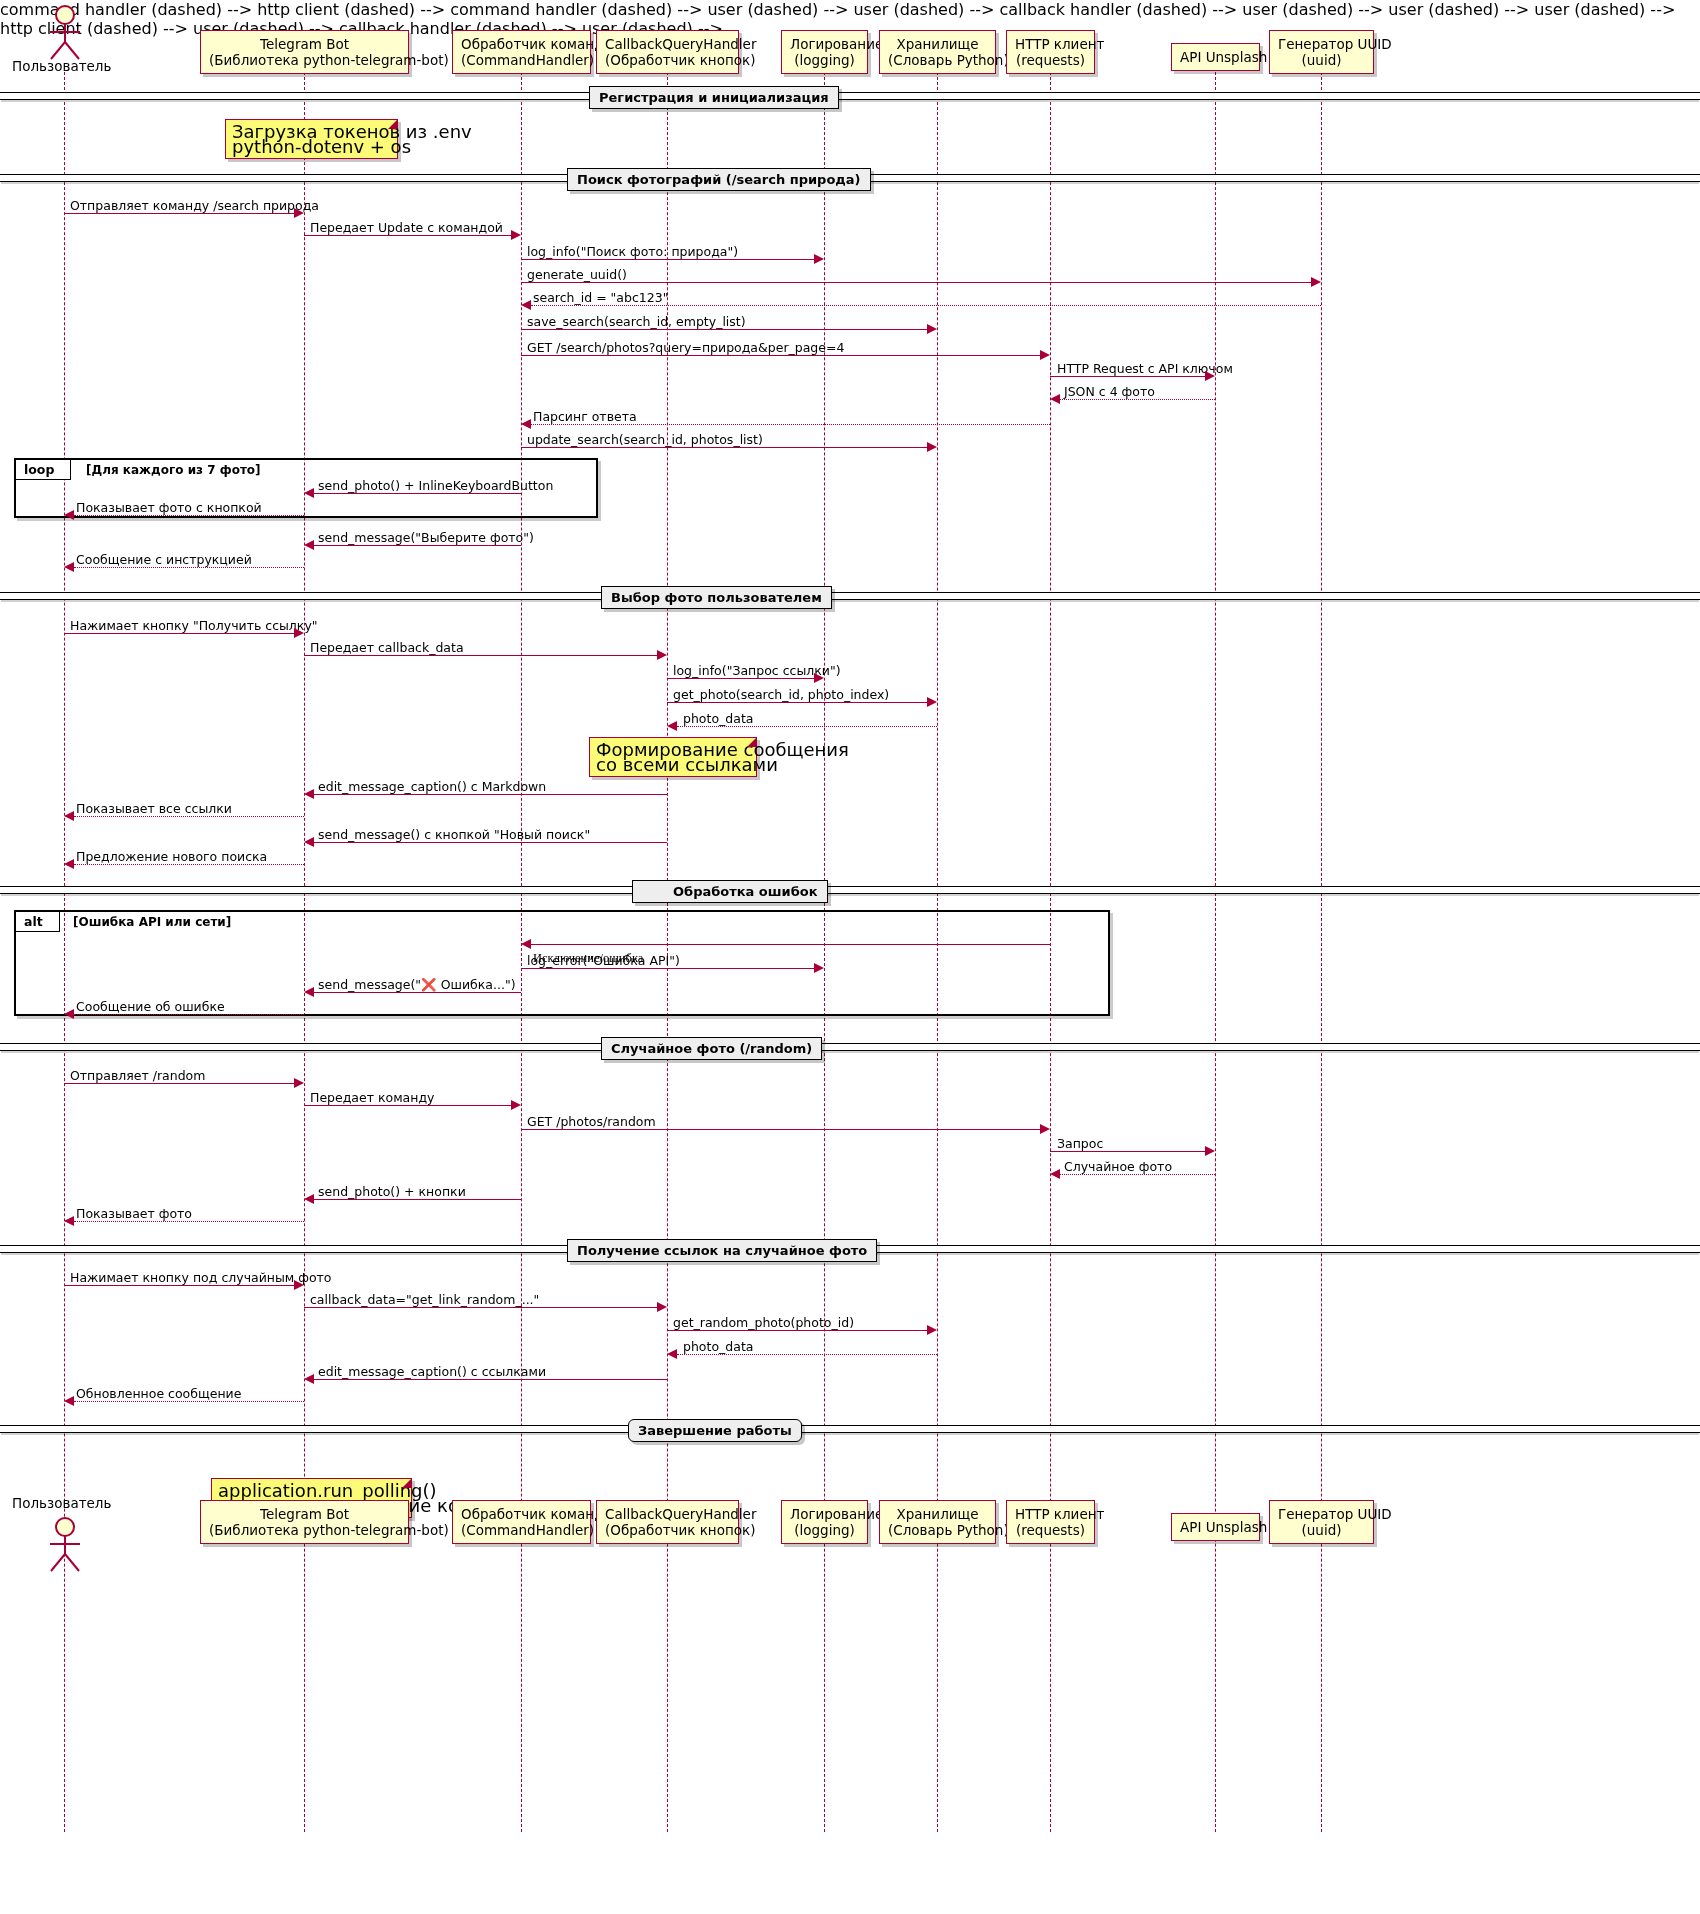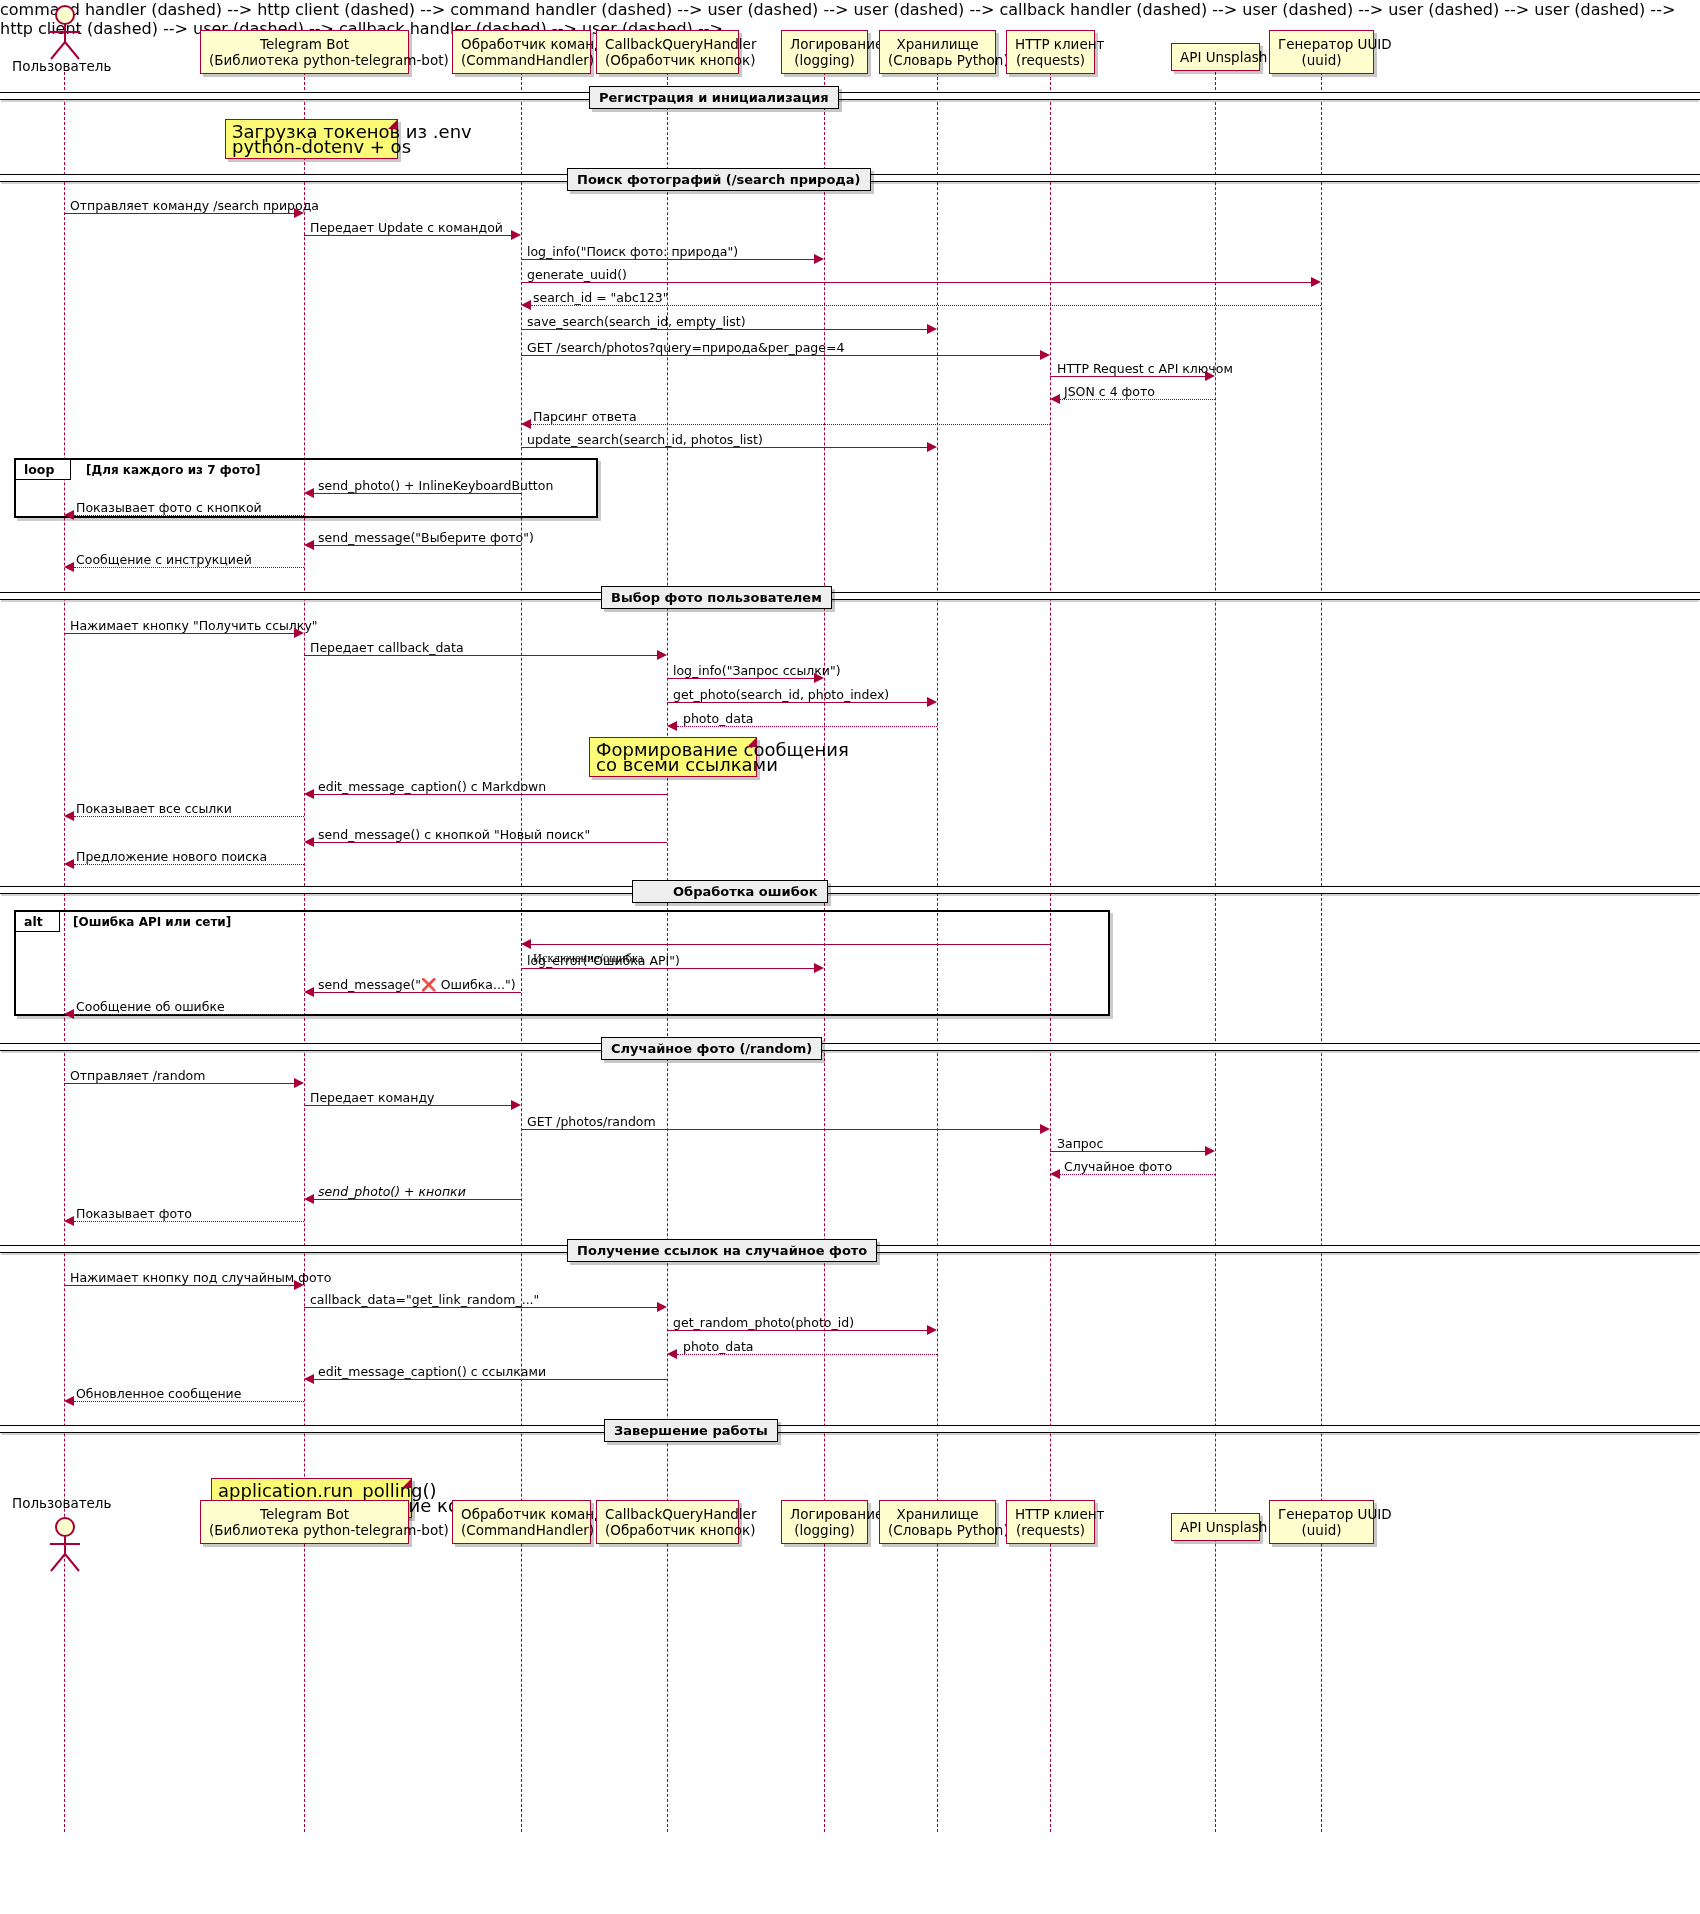--- a/index.html
+++ b/index.html
@@ -313,7 +313,7 @@
   <div class="arrowL" style="left:1050px;top:1169px;"></div>
 
   
-  <div class="mlabel" style="left:318px;top:1184px;font-style:italic;">send_photo() + кнопки</div>
+  <div class="mlabel" style="left:318px;top:1184px;">send_photo() + кнопки</div>
   <div class="msg" style="left:314px;top:1199px;width:207px;"></div>
   <div class="arrowL" style="left:304px;top:1194px;"></div>
 

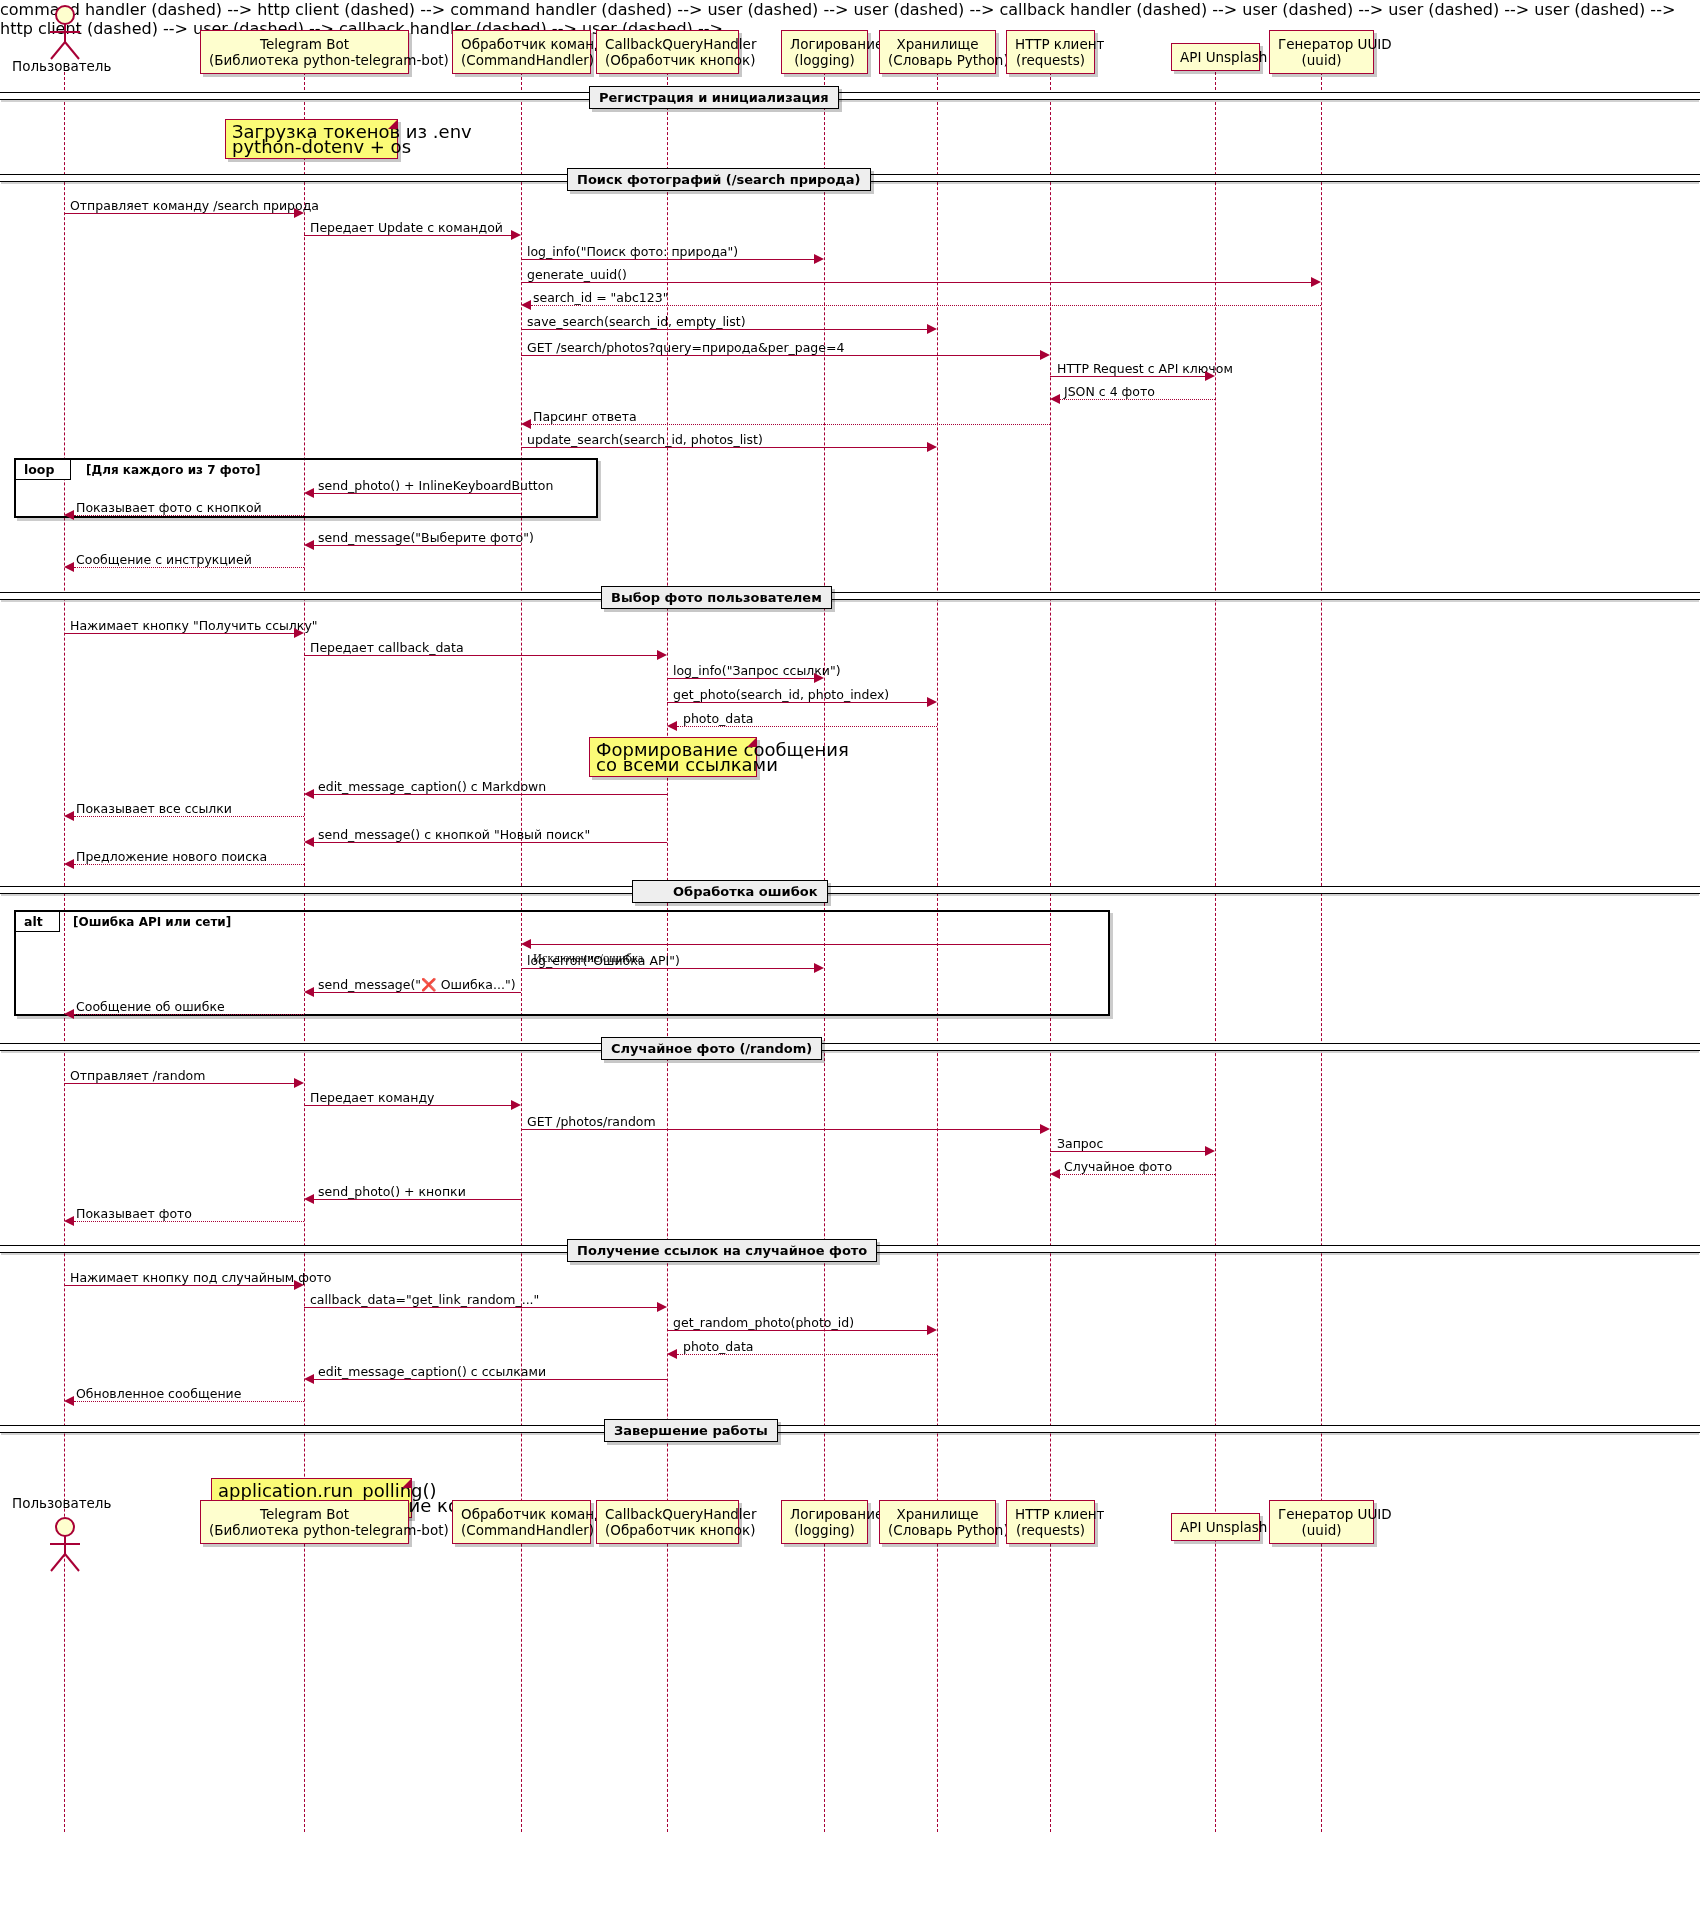--- a/index.html
+++ b/index.html
@@ -358,7 +358,7 @@
 
   
   <div class="sep" style="top:1425px;"></div>
-  <div class="sep-title" style="left:604px;top:1419px;">Завершение работы</div>
+  <div class="sep-title" style="left:628px;top:1419px;border-radius:6px;">Завершение работы</div>
 
   <div class="note" style="left:211px;top:1478px;width:186px;">application.run_polling()
 постоянное ожидание команд</div>

